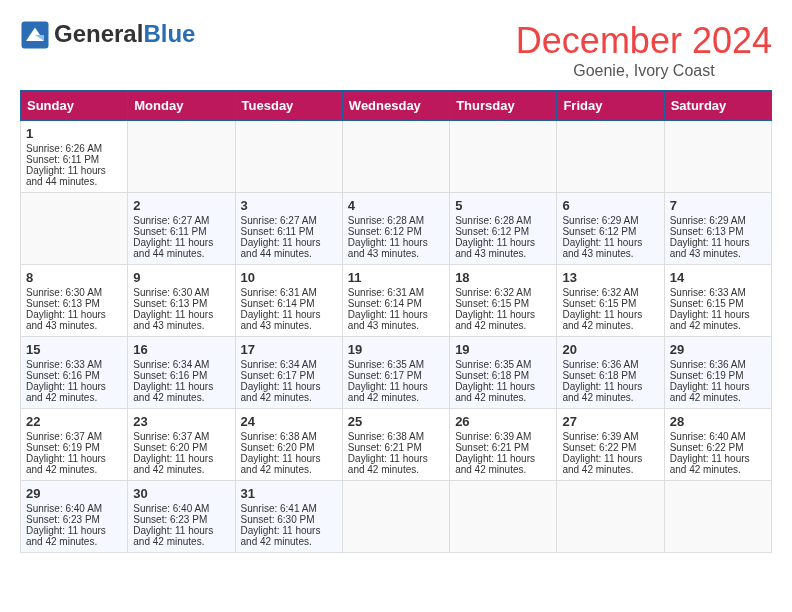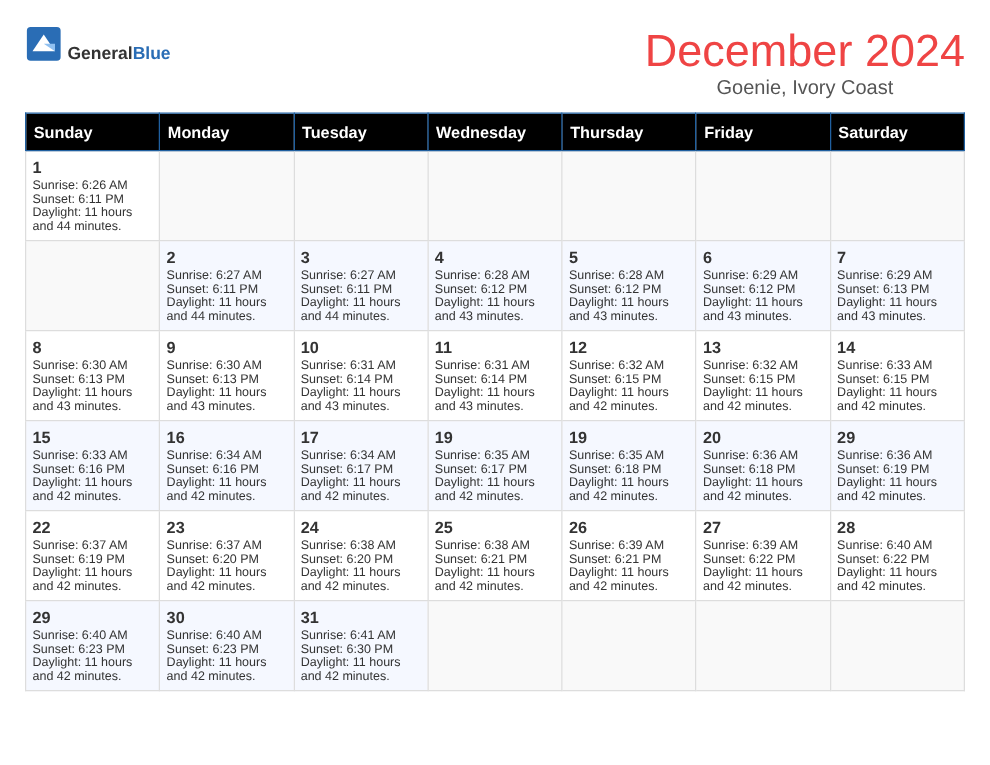--- a/index.html
+++ b/index.html
@@ -18,8 +18,8 @@
     }
     .logo {
       display: flex;
-      align-items: flex-end;
-      font-size: 14px;
+      align-items: flex-start;
+      font-size: 24px;
       font-weight: bold;
     }
     .logo-text-general { color: #333; }

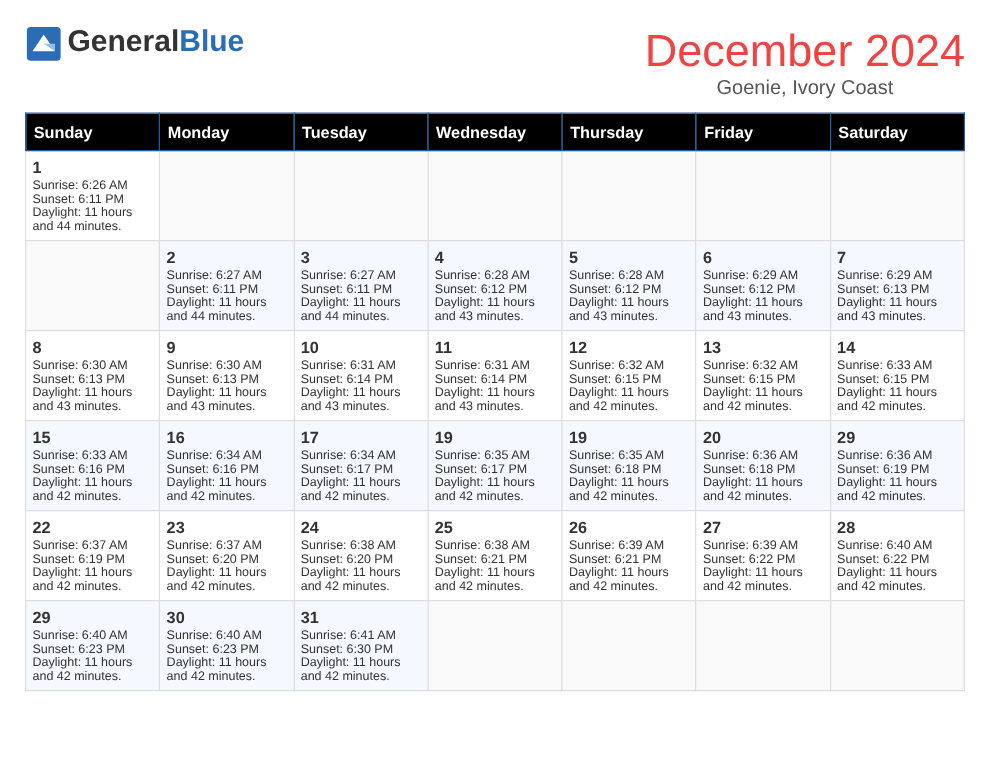--- a/index.html
+++ b/index.html
@@ -46,7 +46,7 @@
       border: 1px solid #ccc;
     }
     .calendar th {
-      background: #000000;
+      background: #be185d;
       color: #fff;
       text-align: left;
       padding: 7px 6px;

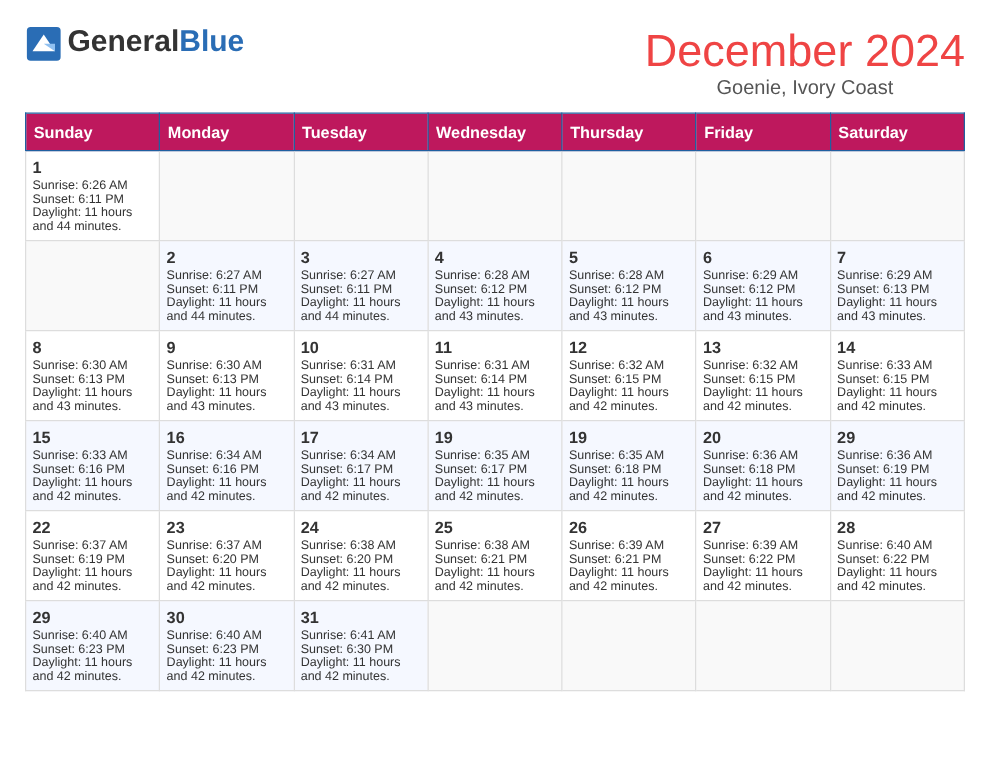--- a/index.html
+++ b/index.html
@@ -132,7 +132,7 @@
         <td><span class="day-number">9</span><span>Sunrise: 6:30 AM</span><br><span>Sunset: 6:13 PM</span><br><span>Daylight: 11 hours and 43 minutes.</span></td>
         <td><span class="day-number">10</span><span>Sunrise: 6:31 AM</span><br><span>Sunset: 6:14 PM</span><br><span>Daylight: 11 hours and 43 minutes.</span></td>
         <td><span class="day-number">11</span><span>Sunrise: 6:31 AM</span><br><span>Sunset: 6:14 PM</span><br><span>Daylight: 11 hours and 43 minutes.</span></td>
-        <td><span class="day-number">12</span><span>Sunrise: 6:32 AM</span><br><span>Sunset: 6:15 PM</span><br><span>Daylight: 11 hours and 42 minutes.</span></td>
+        <td><span class="day-number">18</span><span>Sunrise: 6:32 AM</span><br><span>Sunset: 6:15 PM</span><br><span>Daylight: 11 hours and 42 minutes.</span></td>
         <td><span class="day-number">13</span><span>Sunrise: 6:32 AM</span><br><span>Sunset: 6:15 PM</span><br><span>Daylight: 11 hours and 42 minutes.</span></td>
         <td><span class="day-number">14</span><span>Sunrise: 6:33 AM</span><br><span>Sunset: 6:15 PM</span><br><span>Daylight: 11 hours and 42 minutes.</span></td>
       </tr>

